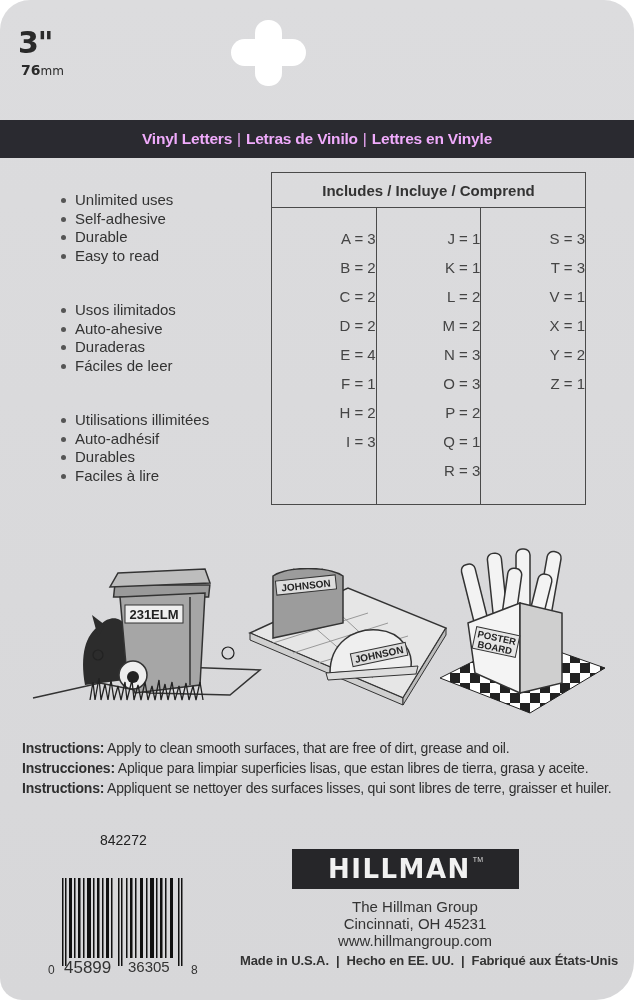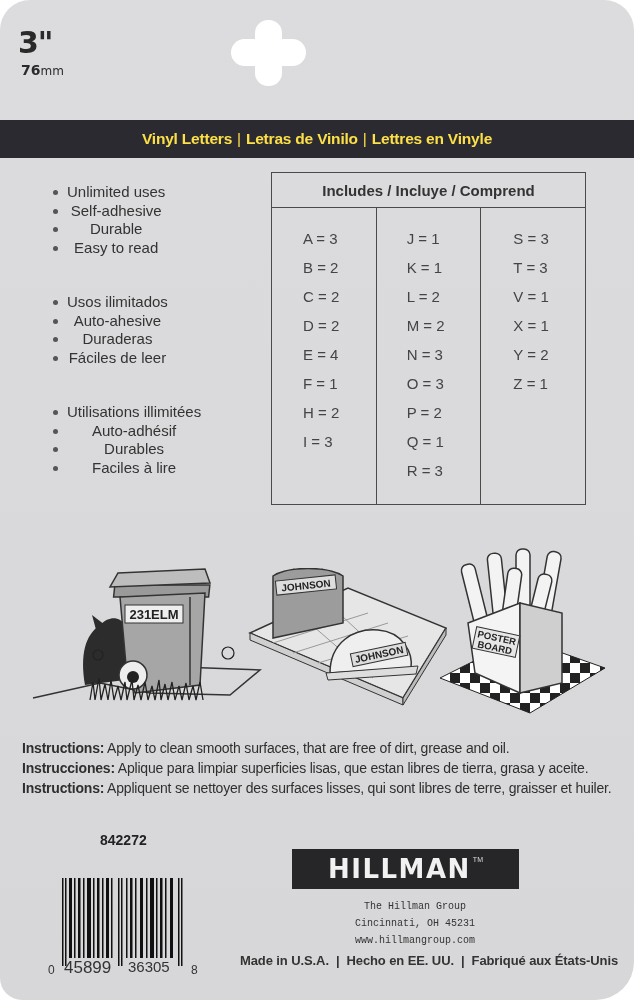--- a/index.html
+++ b/index.html
@@ -33,7 +33,7 @@
     position:absolute; left:0; top:120px; width:634px; height:38px;
     background:#2a2a30;
     display:flex; align-items:center; justify-content:center;
-    color:#fde047; font-weight:bold; font-size:15.5px; letter-spacing:-0.2px;
+    color:#f0abfc; font-weight:bold; font-size:15.5px; letter-spacing:-0.2px;
   }
   .title-band .sep { margin:0 5px; font-weight:normal; }
   .features { position:absolute; left:53px; font-size:15px; line-height:18.5px; color:#333; }

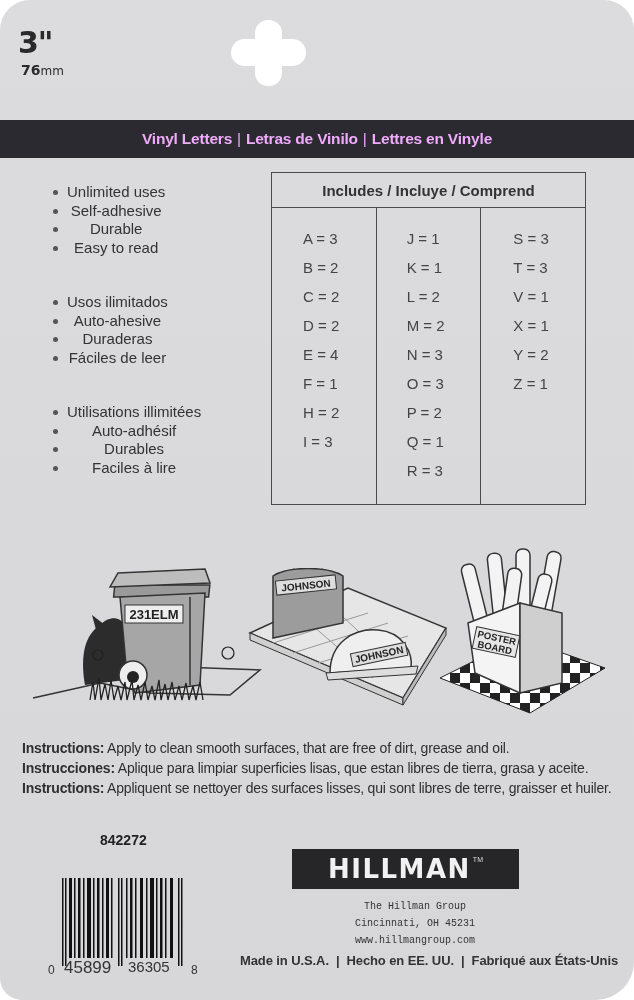--- a/index.html
+++ b/index.html
@@ -37,7 +37,7 @@
   }
   .title-band .sep { margin:0 5px; font-weight:normal; }
   .features { position:absolute; left:53px; font-size:15px; line-height:18.5px; color:#333; }
-  .features ul { margin:0; padding:0; list-style:none;text-align:center; }
+  .features ul { margin:8px; padding:0; list-style:none; }
   .features li { position:relative; padding-left:14px; }
   .features li:before {
     content:""; position:absolute; left:0; top:7px; width:5px; height:5px; border-radius:50%; background:#555;

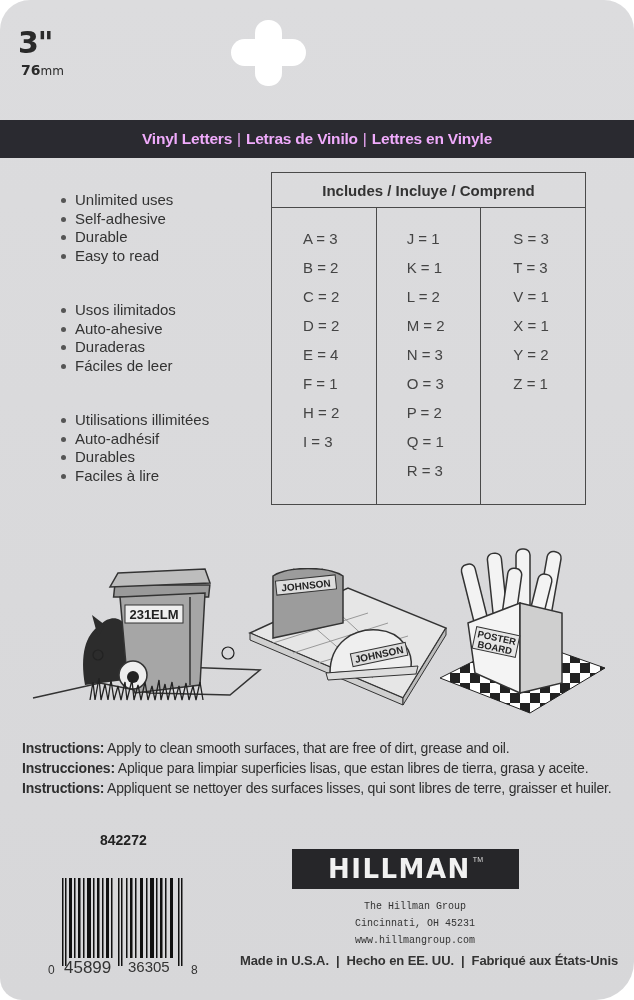--- a/index.html
+++ b/index.html
@@ -53,7 +53,7 @@
     height:34px; border-bottom:1.5px solid #4a4a4a; display:flex; align-items:center; justify-content:center;
     font-weight:bold; font-size:15px; color:#333;
   }
-  .table-body { display:flex; height:calc(100% - 35px); }
+  .table-body { display:flex; height:calc(100% - 35px);text-align:right; }
   .col { flex:1; border-right:1.5px solid #4a4a4a; padding-top:16px; box-sizing:border-box; }
   .col:last-child { border-right:none; }
   .col .cell { height:29px; line-height:29px; font-size:15px; color:#444; }

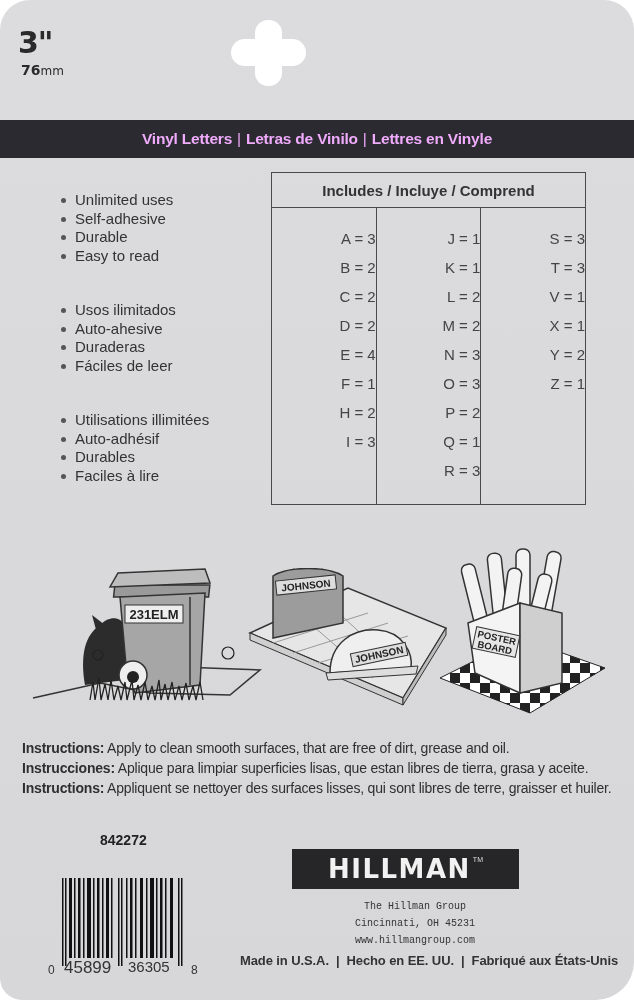--- a/index.html
+++ b/index.html
@@ -63,7 +63,7 @@
   .illus { position:absolute; }
   .instructions { position:absolute; left:22px; top:738px; font-size:14px; line-height:20px; color:#2f2f2f; letter-spacing:-0.2px; }
   .instructions b { font-weight:bold;margin-top:24px; }
-  .sku { position:absolute; left:100px; top:832px; font-weight:bold; font-size:14px; color:#222; }
+  .sku { position:absolute; left:100px; top:832px; font-weight:normal; font-size:14px; color:#222; }
   .barcode { position:absolute; left:62px; top:878px; width:125px; height:90px; }
   .upc { position:absolute; top:963px; font-size:12px; color:#333; font-family:"Liberation Sans", sans-serif; }
   .logo-box {

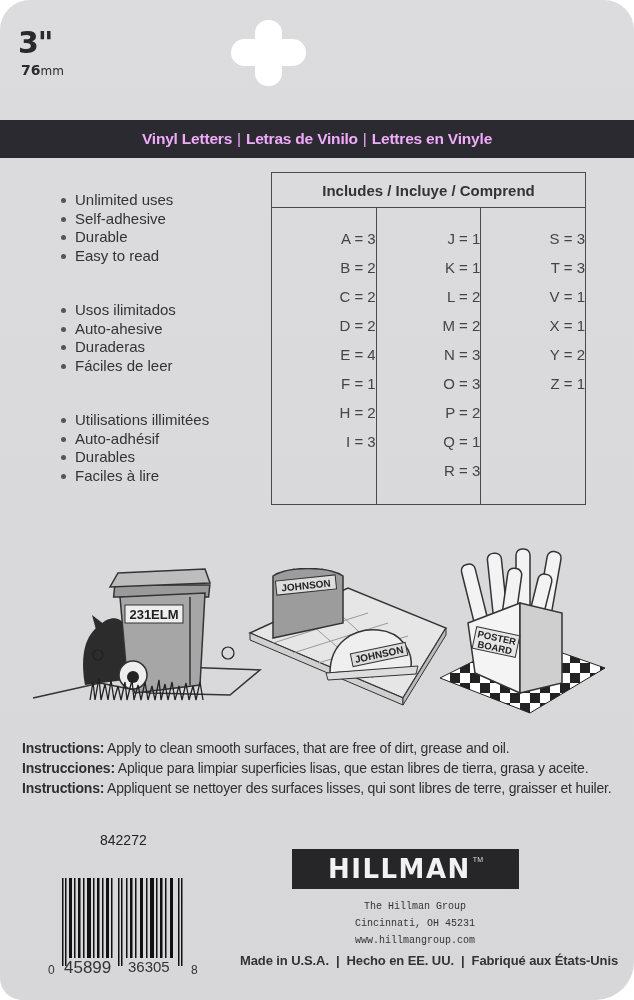--- a/index.html
+++ b/index.html
@@ -72,7 +72,7 @@
   }
   .logo-text { color:#f1f1f1; font-weight:bold; font-size:26px; letter-spacing:1.5px; font-family:"DejaVu Sans", sans-serif; }
   .logo-tm { color:#ddd; font-size:7px; position:relative; top:-10px; margin-left:2px; }
-  .company { position:absolute; left:330px; top:898px; width:170px; text-align:center; font-size:10px; line-height:17px; color:#333;font-family:Liberation Mono, monospace; }
+  .company { position:absolute; left:330px; top:898px; width:170px; text-align:center; font-size:15px; line-height:17px; color:#333; }
   .made { position:absolute; left:240px; top:953px; font-size:13px; color:#333; letter-spacing:-0.1px; }
 </style>
 </head>

